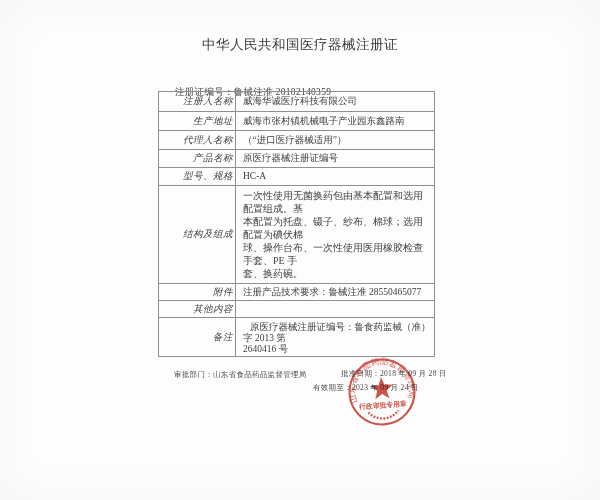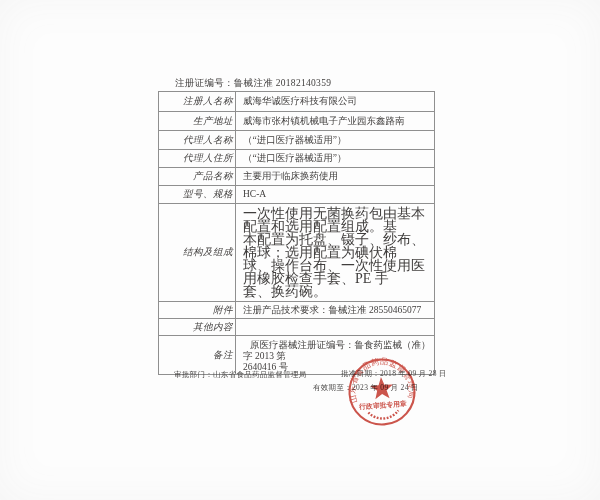--- a/index.html
+++ b/index.html
@@ -64,6 +64,7 @@
 
 <div class="page">
 
+  <div class="title">中华人民共和国医疗器械注册证</div>
 
   <div class="regline">
     <span>注册证编号：</span><span>鲁械注准 20182140359</span>

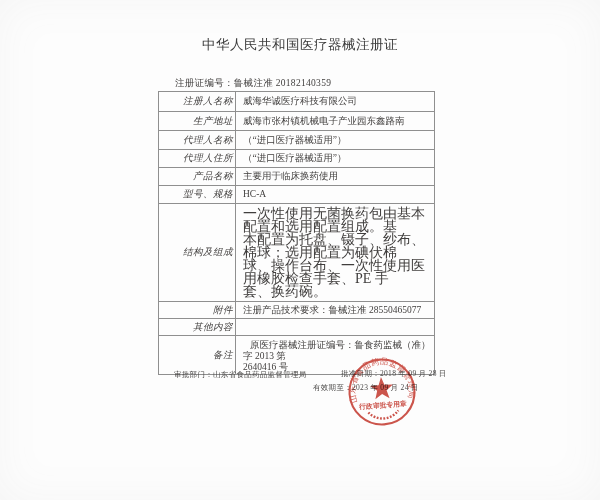--- a/index.html
+++ b/index.html
@@ -20,7 +20,7 @@
     color:#3b3b3b; font-weight:500;
   }
   .regline {
-    position:absolute; top:77px; left:175px;
+    position:absolute; top:86px; left:175px;
     font-size:9.5px; color:#403e3d; letter-spacing:0.3px;
   }
   table.cert {

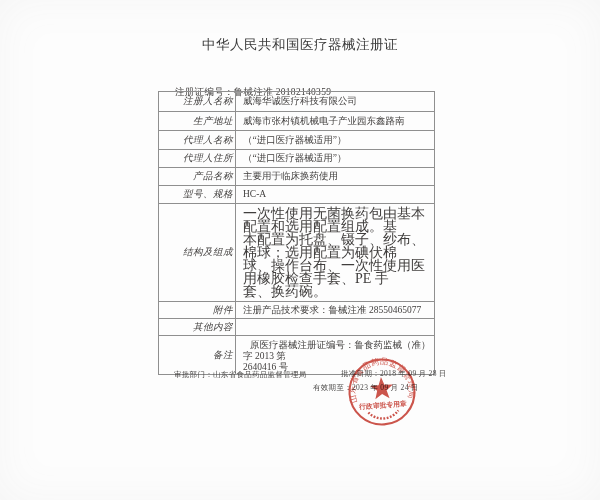--- a/index.html
+++ b/index.html
@@ -85,10 +85,6 @@
         <td class="val">（“进口医疗器械适用”）</td>
       </tr>
       <tr class="h18">
-        <td class="lbl">代理人住所</td>
-        <td class="val">（“进口医疗器械适用”）</td>
-      </tr>
-      <tr class="h18">
         <td class="lbl">产品名称</td>
         <td class="val">主要用于临床换药使用</td>
       </tr>

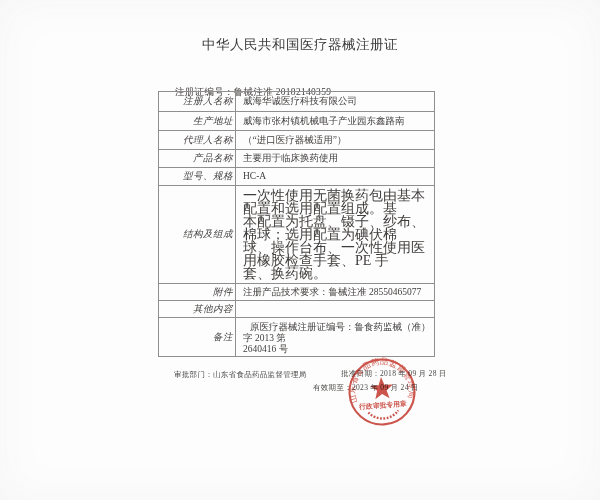--- a/index.html
+++ b/index.html
@@ -86,7 +86,7 @@
       </tr>
       <tr class="h18">
         <td class="lbl">产品名称</td>
-        <td class="val">主要用于临床换药使用</td>
+        <td class="val">原医疗器械注册证编号</td>
       </tr>
       <tr class="h18">
         <td class="lbl">型号、规格</td>

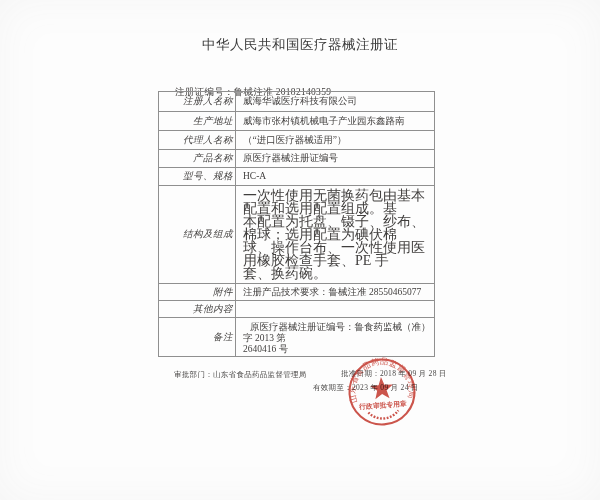--- a/index.html
+++ b/index.html
@@ -38,7 +38,7 @@
   tr.h20 { height:20px; } tr.h19 { height:19px; } tr.h18 { height:18px; }
   tr.h17 { height:17px; } tr.h37 { height:37px; }
   tr.row-structure td.val {
-    font-size:14px; line-height:13px;
+    font-size:10px; line-height:13px;
     white-space:pre-line; padding-top:3px; padding-bottom:3px;
   }
   tr.row-remark td.val {

